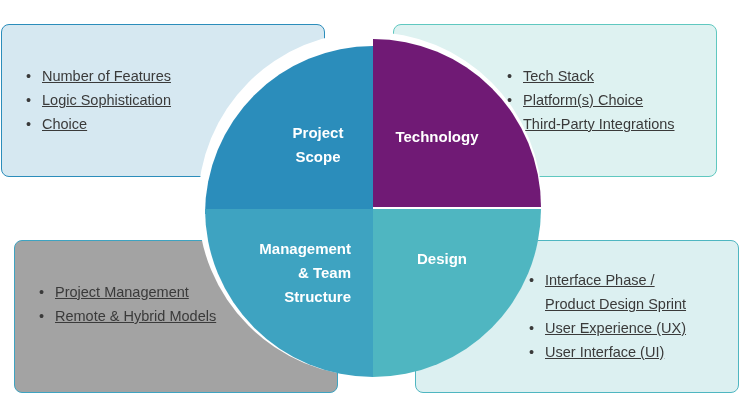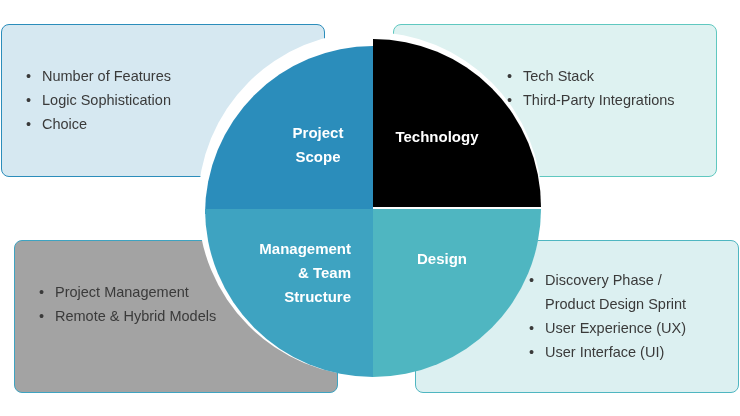--- a/index.html
+++ b/index.html
@@ -10,7 +10,7 @@
   .box.bl { left:14px; top:240px; width:324px; height:153px; background:#a3a3a3; border-color:#3ea3c1; }
   .box.tr { left:393px; top:24px; width:324px; height:153px; background:#def2f1; border-color:#5fc8c0; }
   .box.br { left:415px; top:240px; width:324px; height:153px; background:#dcf0f1; border-color:#4fb6c1; }
-  ul.items { list-style:none; margin:0; padding:0; position:absolute; color:#3a3a3a; font-size:14.5px; line-height:24px; }
+  ul.items { list-style:none; margin:0; padding:0; position:absolute; color:#3a3a3a; font-size:14.5px; line-height:24px;text-decoration:underline; }
   ul.items li { position:relative; padding-left:18px; }
   ul.items li::before { content:"\2022"; position:absolute; left:2px; top:0; color:#3a3a3a; }
   .tl ul.items { left:22px; top:39px; }

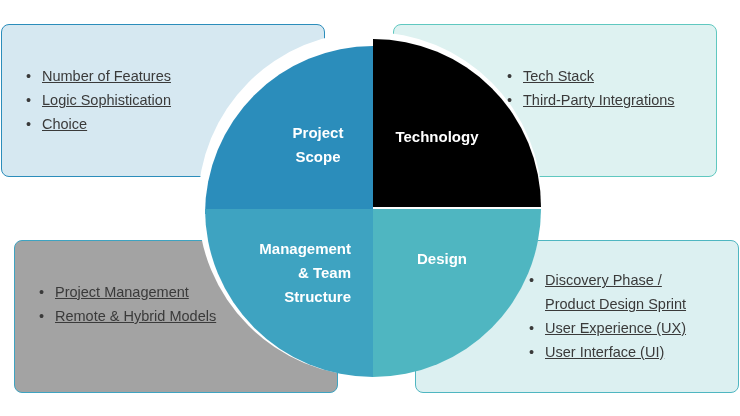--- a/index.html
+++ b/index.html
@@ -41,6 +41,7 @@
 <div class="box tr" data-name="technology-box">
   <ul class="items" data-name="technology-list">
     <li data-name="list-item">Tech Stack</li>
+    <li data-name="list-item">Platform(s) Choice</li>
     <li data-name="list-item">Third-Party Integrations</li>
   </ul>
 </div>

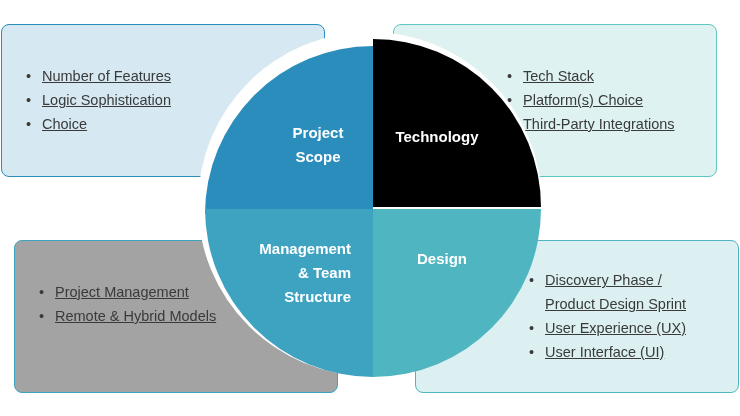--- a/index.html
+++ b/index.html
@@ -22,7 +22,7 @@
   .quad { position:absolute; width:168px; height:168px; box-sizing:border-box;
           color:#ffffff; font-weight:bold; font-size:15px; line-height:24px; display:flex; align-items:center; }
   .q-tl { left:205px; top:46px; background:#2b8dbb; border-top-left-radius:168px; justify-content:center; text-align:center; padding:30px 0 0 58px; }
-  .q-tr { left:373px; top:39px; background:#000000; border-top-right-radius:168px; justify-content:center; text-align:center; padding:28px 40px 0 0; }
+  .q-tr { left:373px; top:39px; background:#701a75; border-top-right-radius:168px; justify-content:center; text-align:center; padding:28px 40px 0 0; }
   .q-bl { left:205px; top:209px; background:#3ea3c1; border-bottom-left-radius:168px; justify-content:flex-end; text-align:right; padding:0 22px 40px 0;align-items:center; }
   .q-br { left:373px; top:209px; background:#4fb6c1; border-bottom-right-radius:168px; justify-content:center; text-align:center; padding:0 30px 68px 0; }
   .quad span { display:block; }

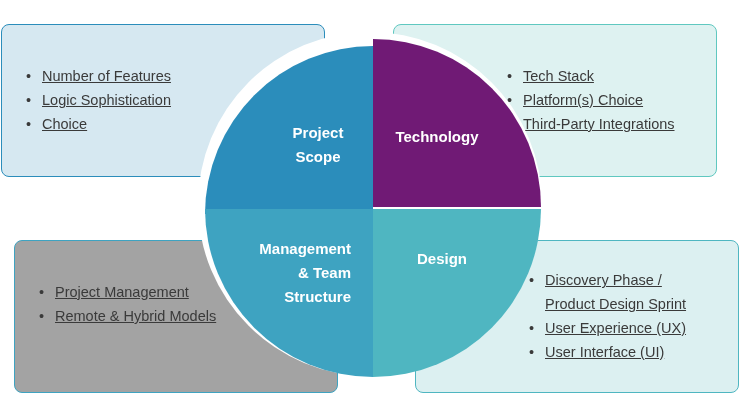--- a/index.html
+++ b/index.html
@@ -55,7 +55,7 @@
 
 <div class="box br" data-name="design-box">
   <ul class="items" data-name="design-list">
-    <li data-name="list-item">Discovery Phase /</li>
+    <li data-name="list-item">Interface Phase /</li>
     <li data-name="list-item-continuation" style="padding-left:18px"><span data-name="list-item-text">Product Design Sprint</span></li>
     <li data-name="list-item">User Experience (UX)</li>
     <li data-name="list-item">User Interface (UI)</li>

